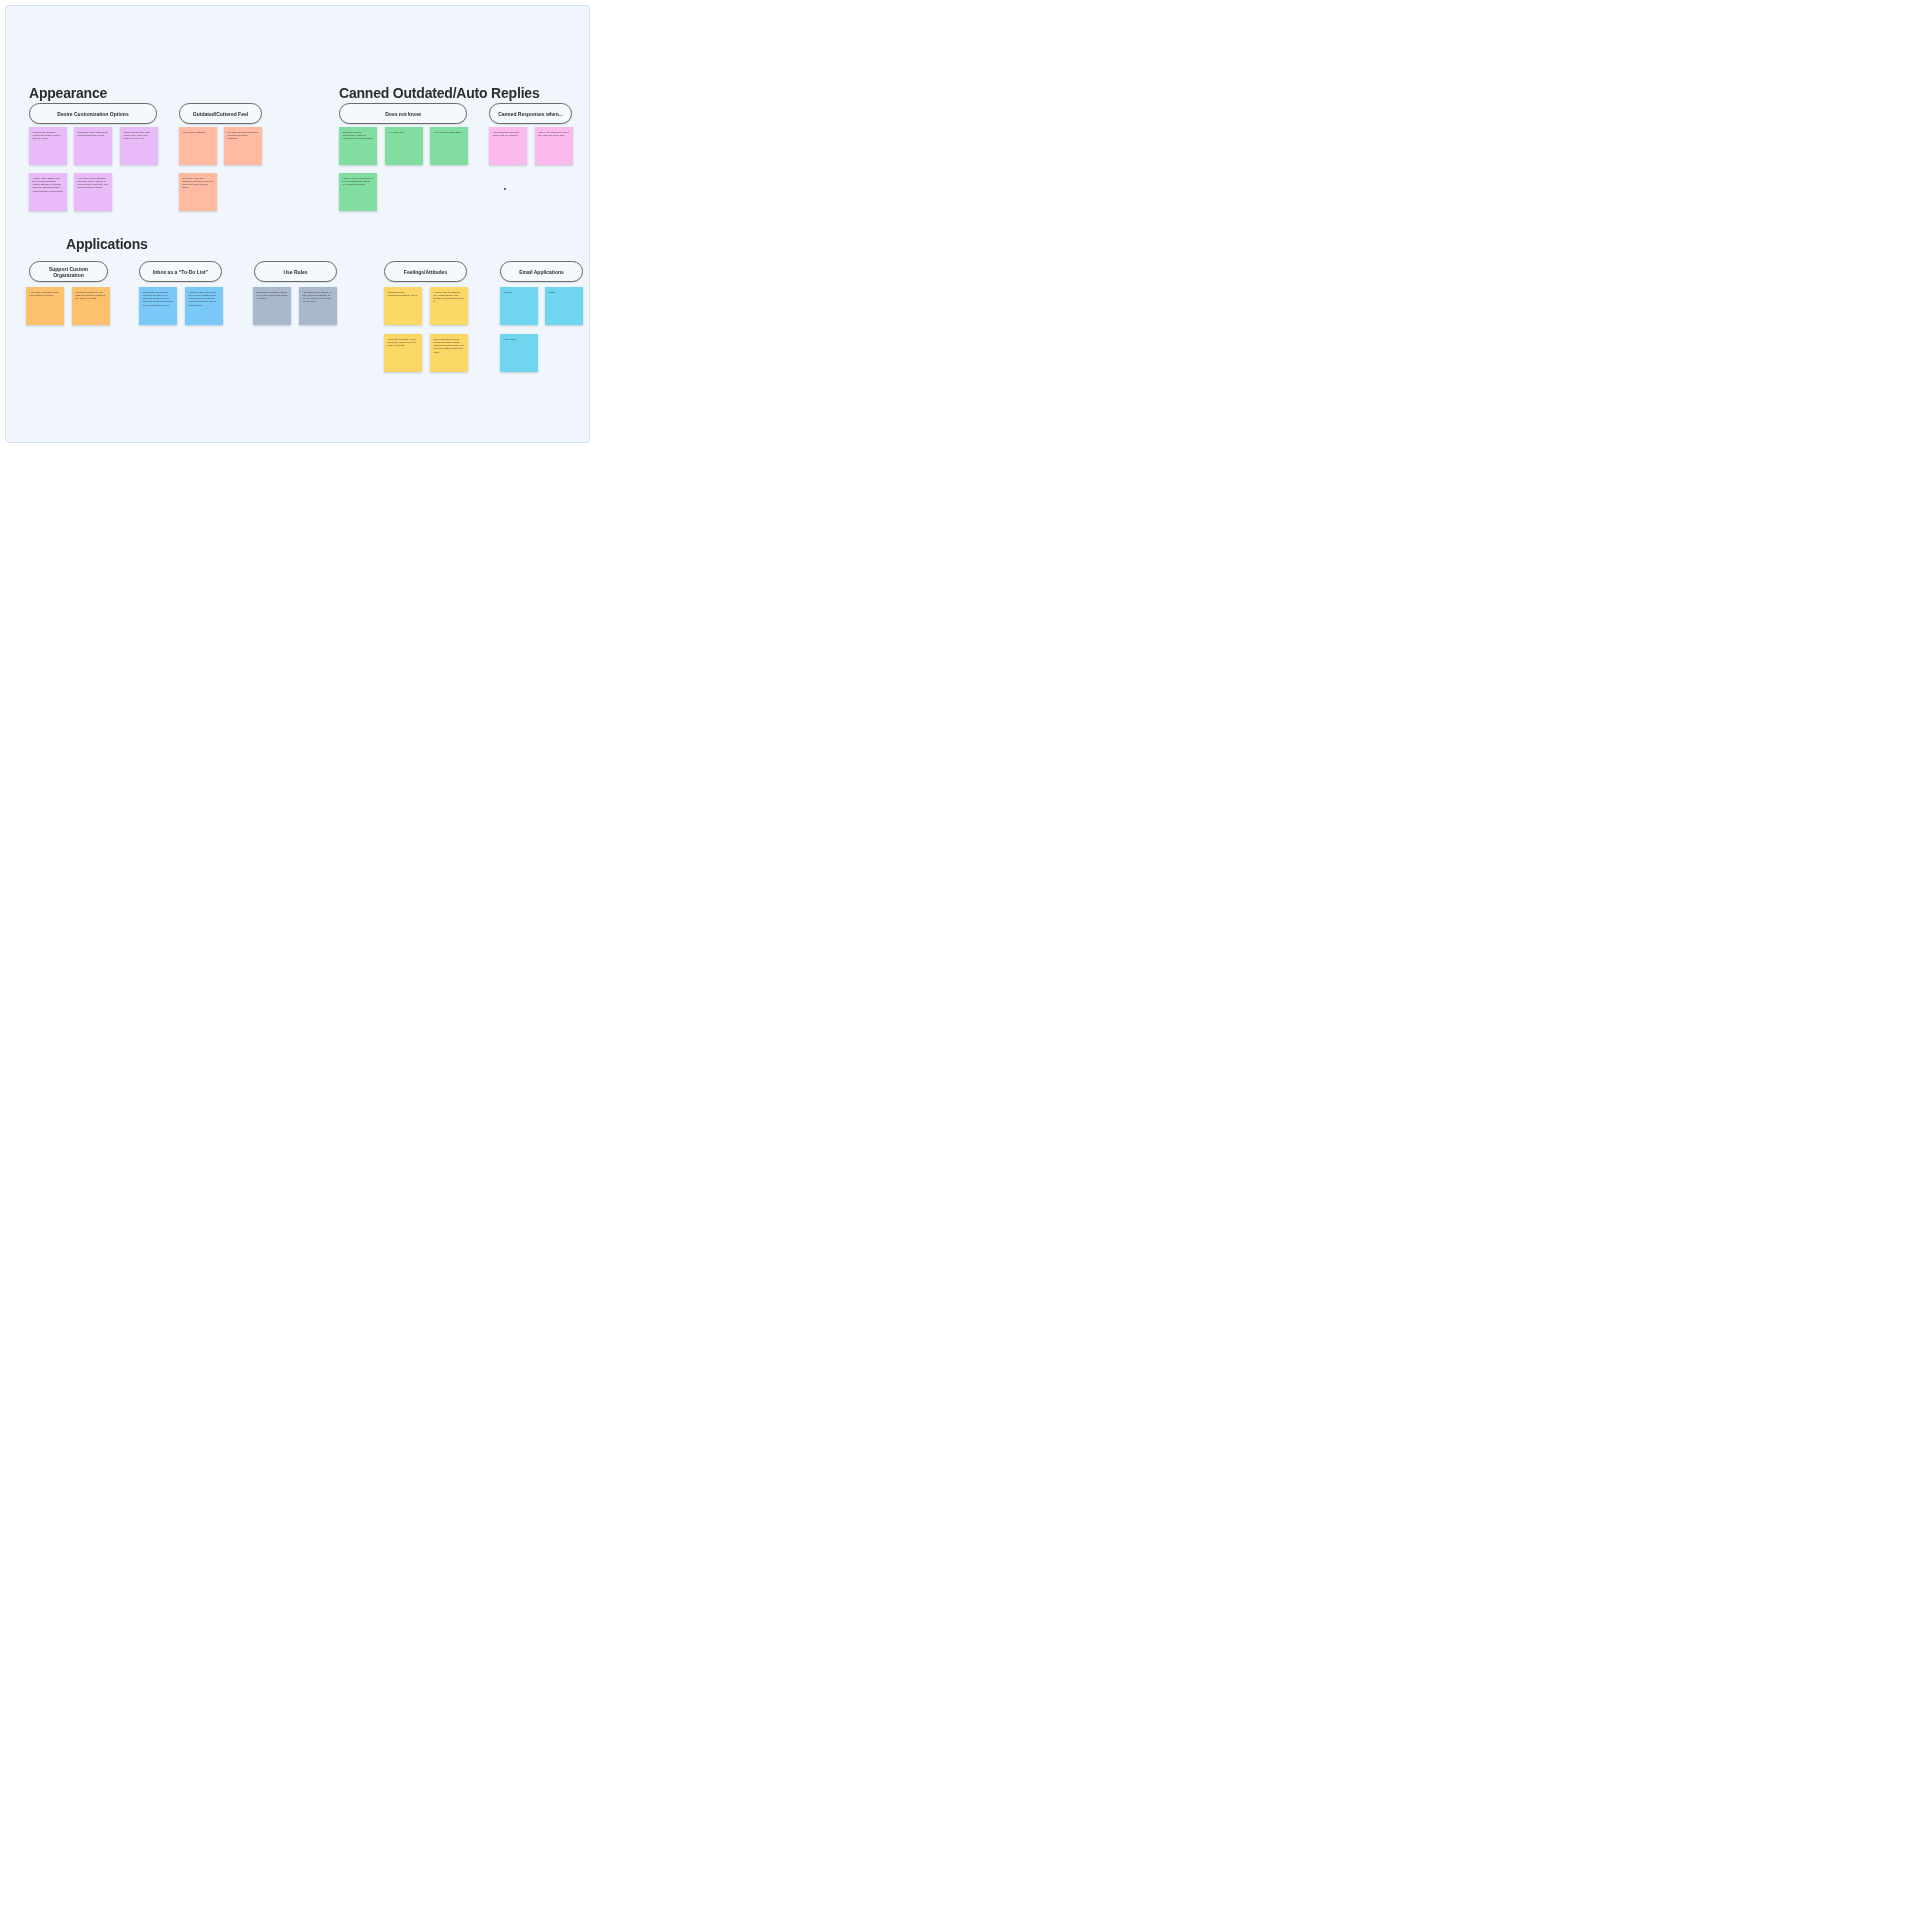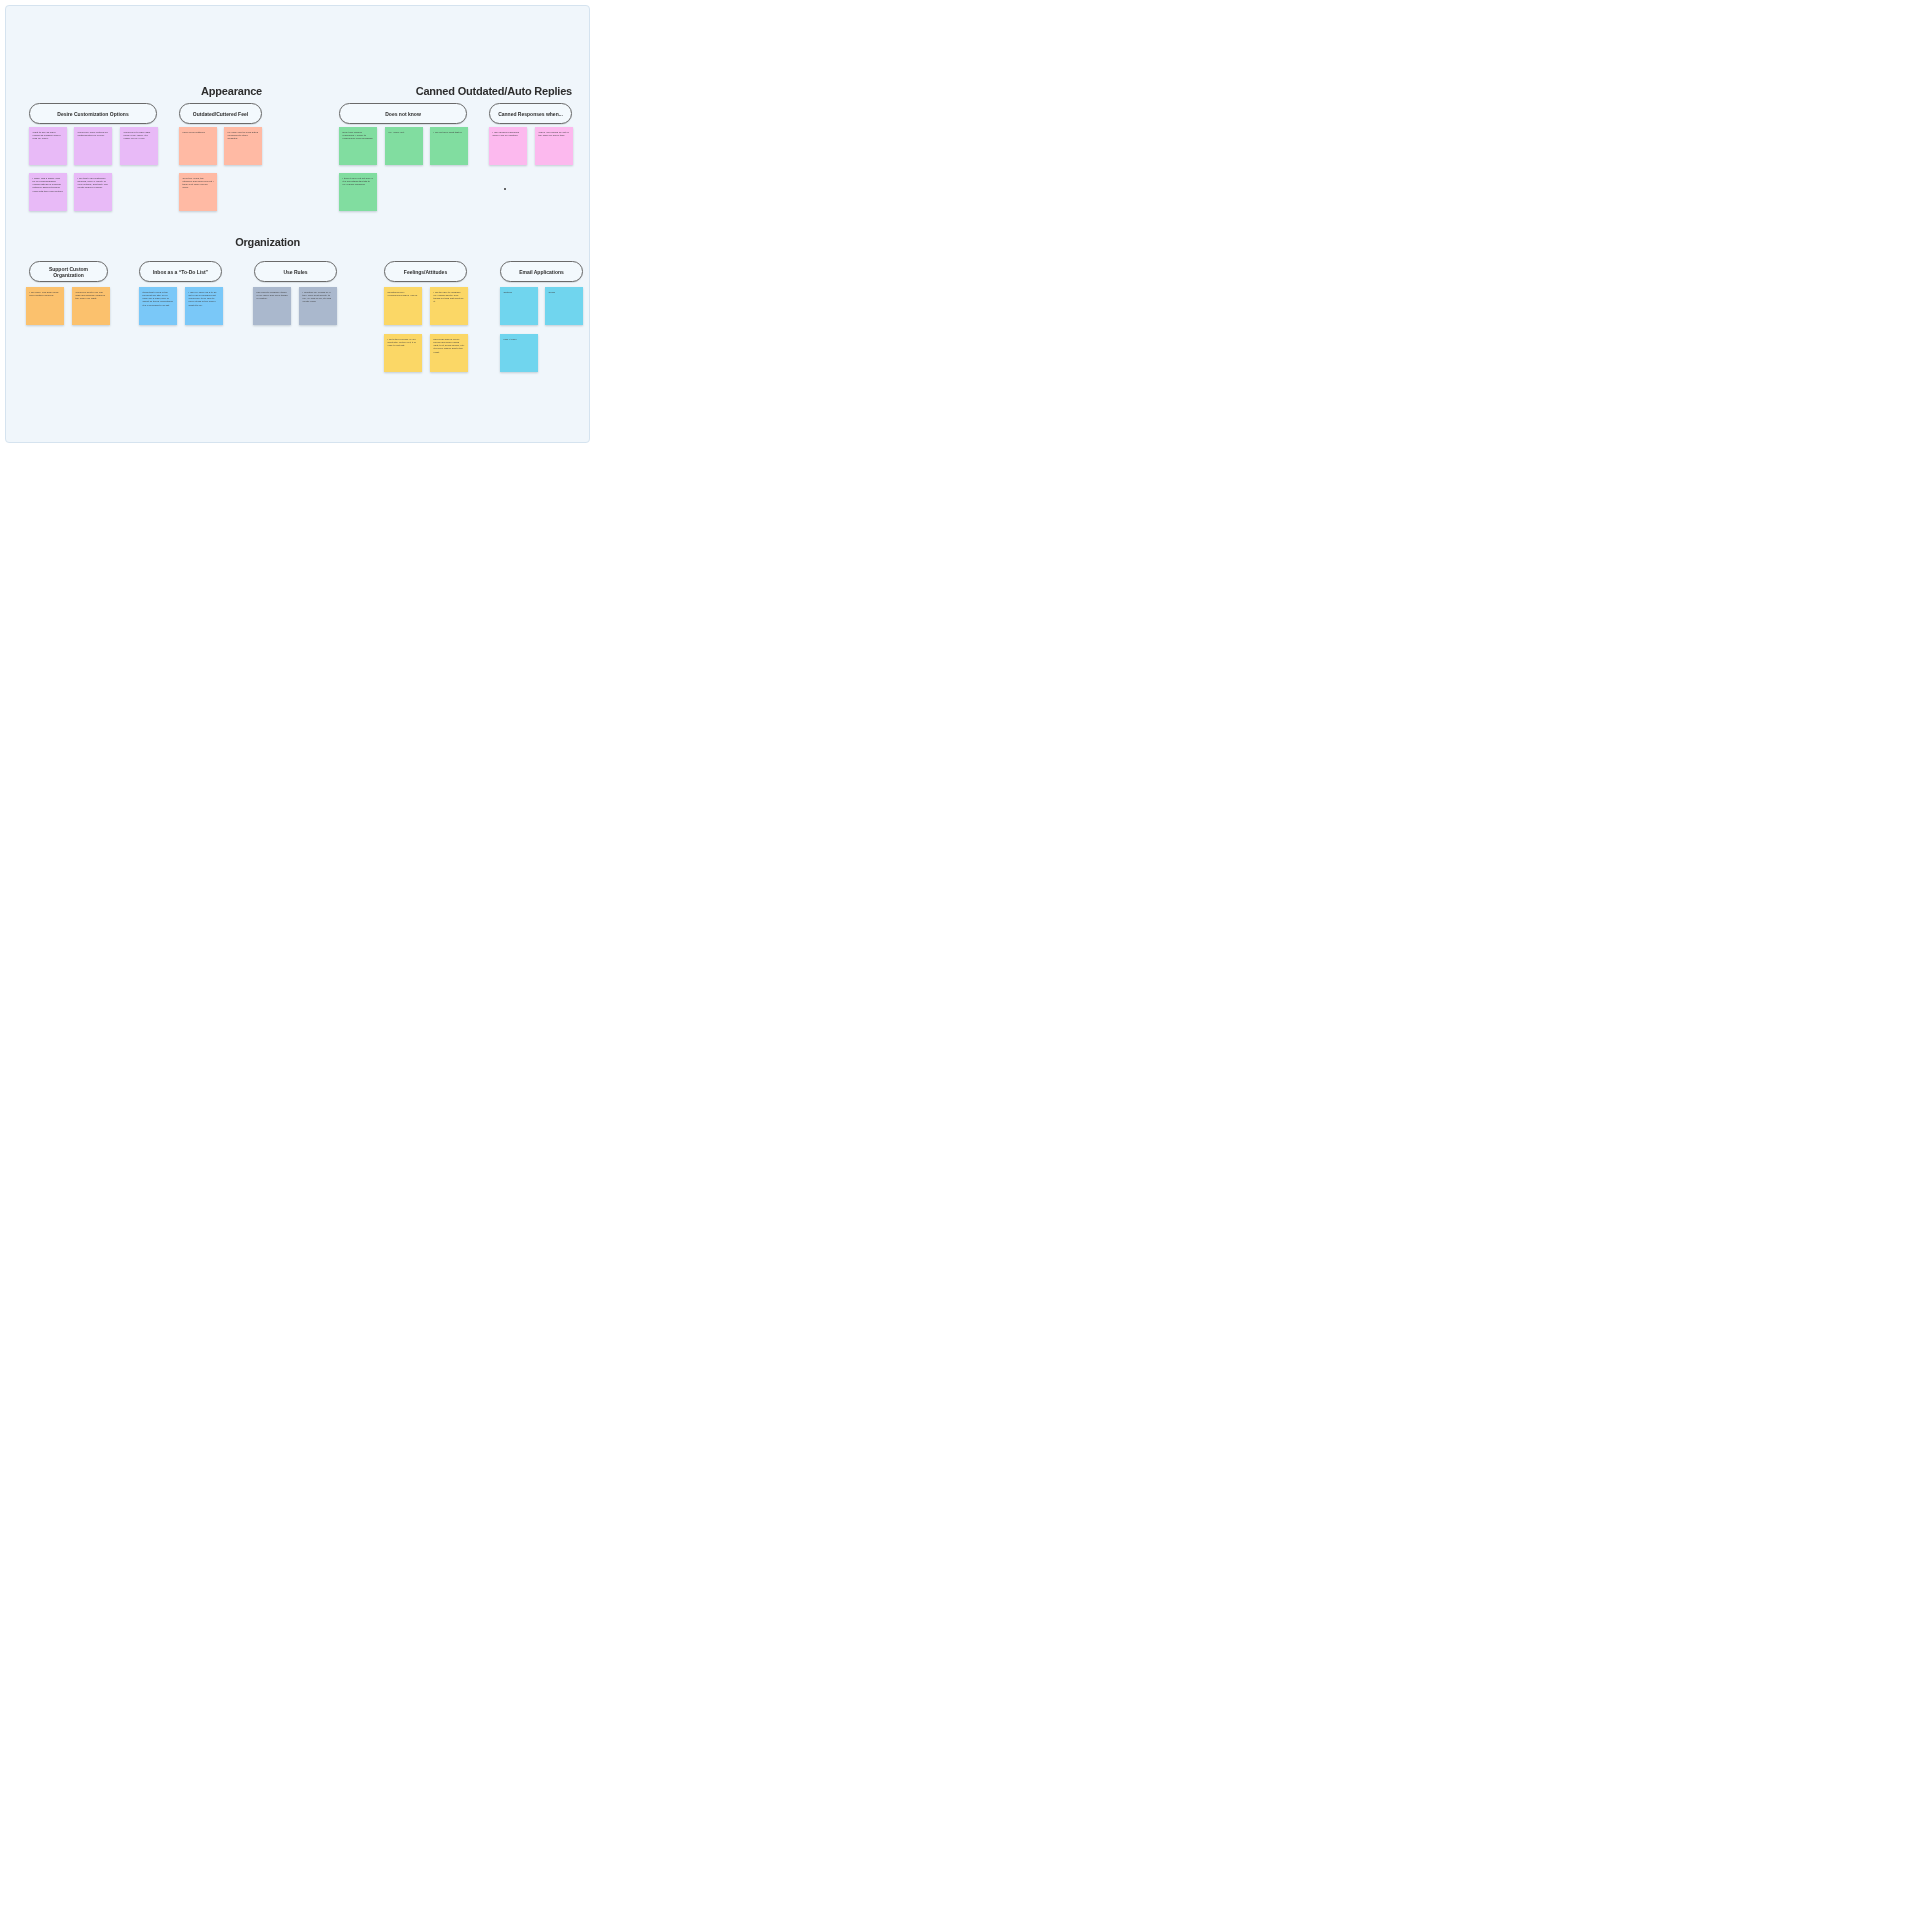--- a/index.html
+++ b/index.html
@@ -25,10 +25,10 @@
   }
   .section-title {
     position: absolute;
-    font-size: 11px;
+    font-size: 14px;
     font-weight: 700;
     color: #2d2d2d;
-    text-align: right;
+    text-align: left;
     letter-spacing: -0.2px;
     white-space: nowrap;
   }

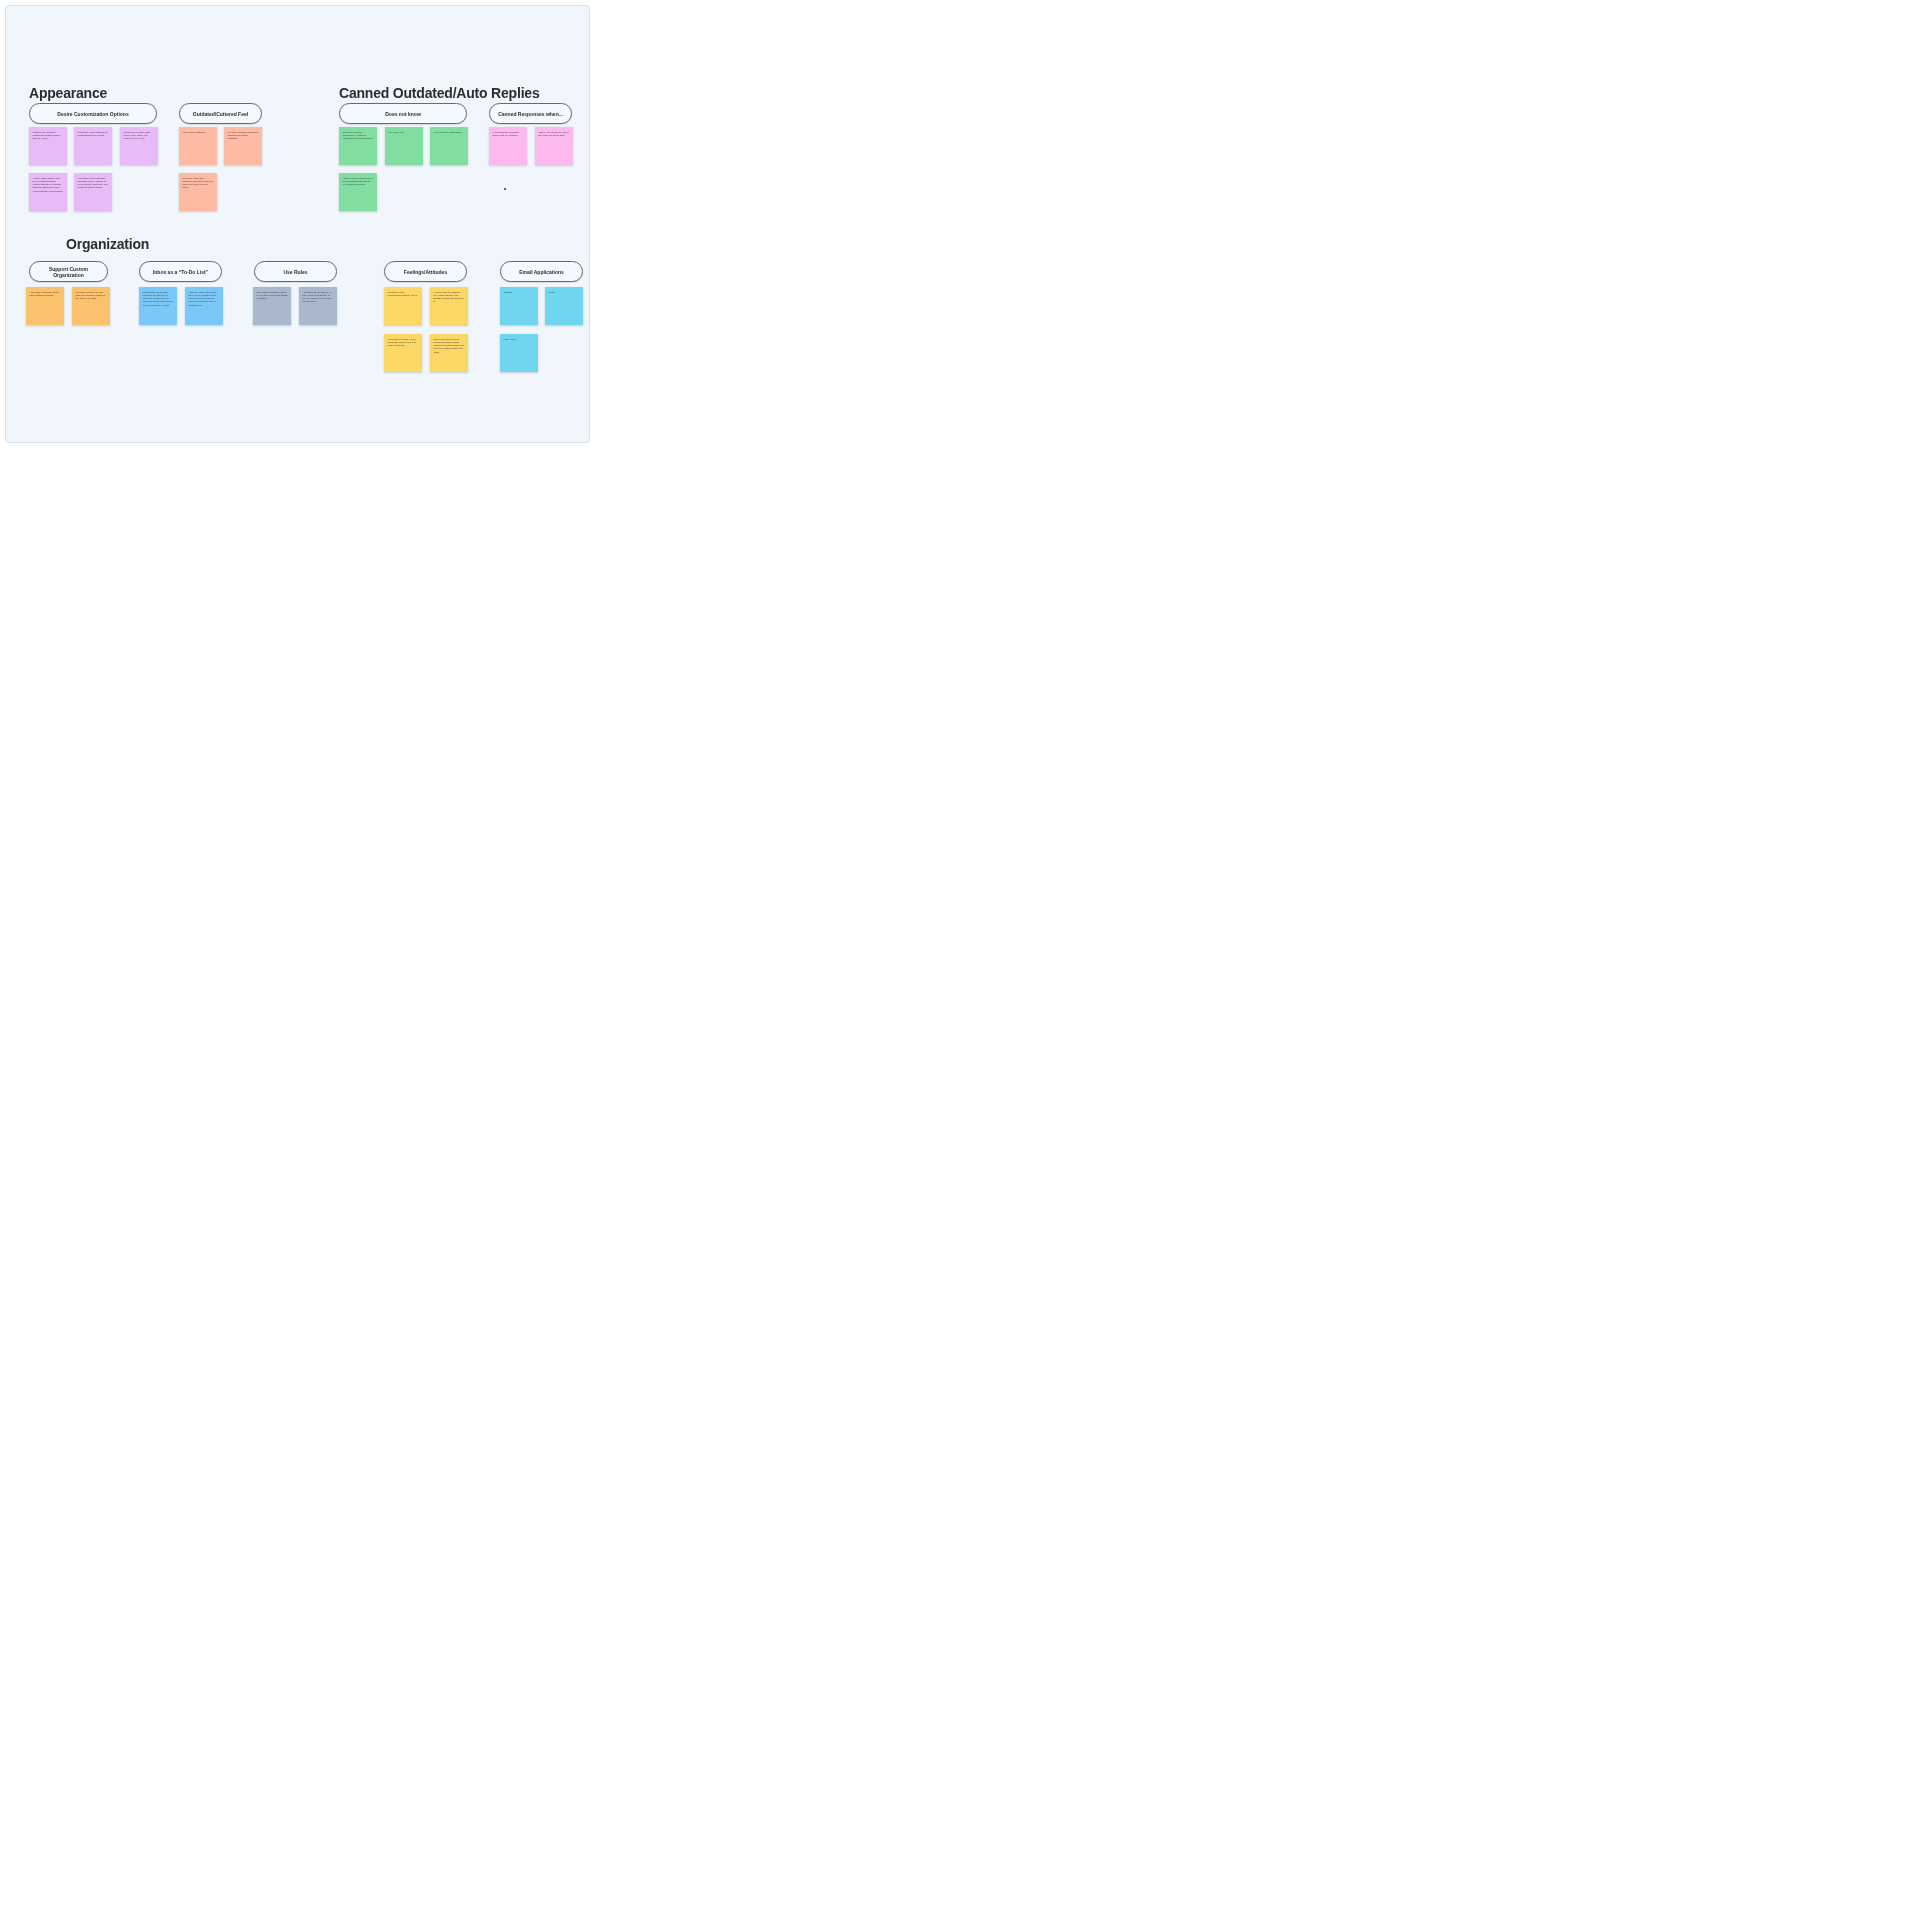--- a/index.html
+++ b/index.html
@@ -76,7 +76,7 @@
 
   <div class="section-title" style="left:29px;top:85px;width:233px">Appearance</div>
   <div class="section-title" style="left:339px;top:85px;width:233px">Canned Outdated/Auto Replies</div>
-  <div class="section-title" style="left:66px;top:236px;width:234px">Organization</div>
+  <div class="section-title" style="left:66px;top:236px;width:234px">Applications</div>
 
   <div class="pill" style="left:29px;top:103px;width:128px">Desire Customization Options</div>
   <div class="pill" style="left:179px;top:103px;width:83px">Outdated/Cuttered Feel</div>

